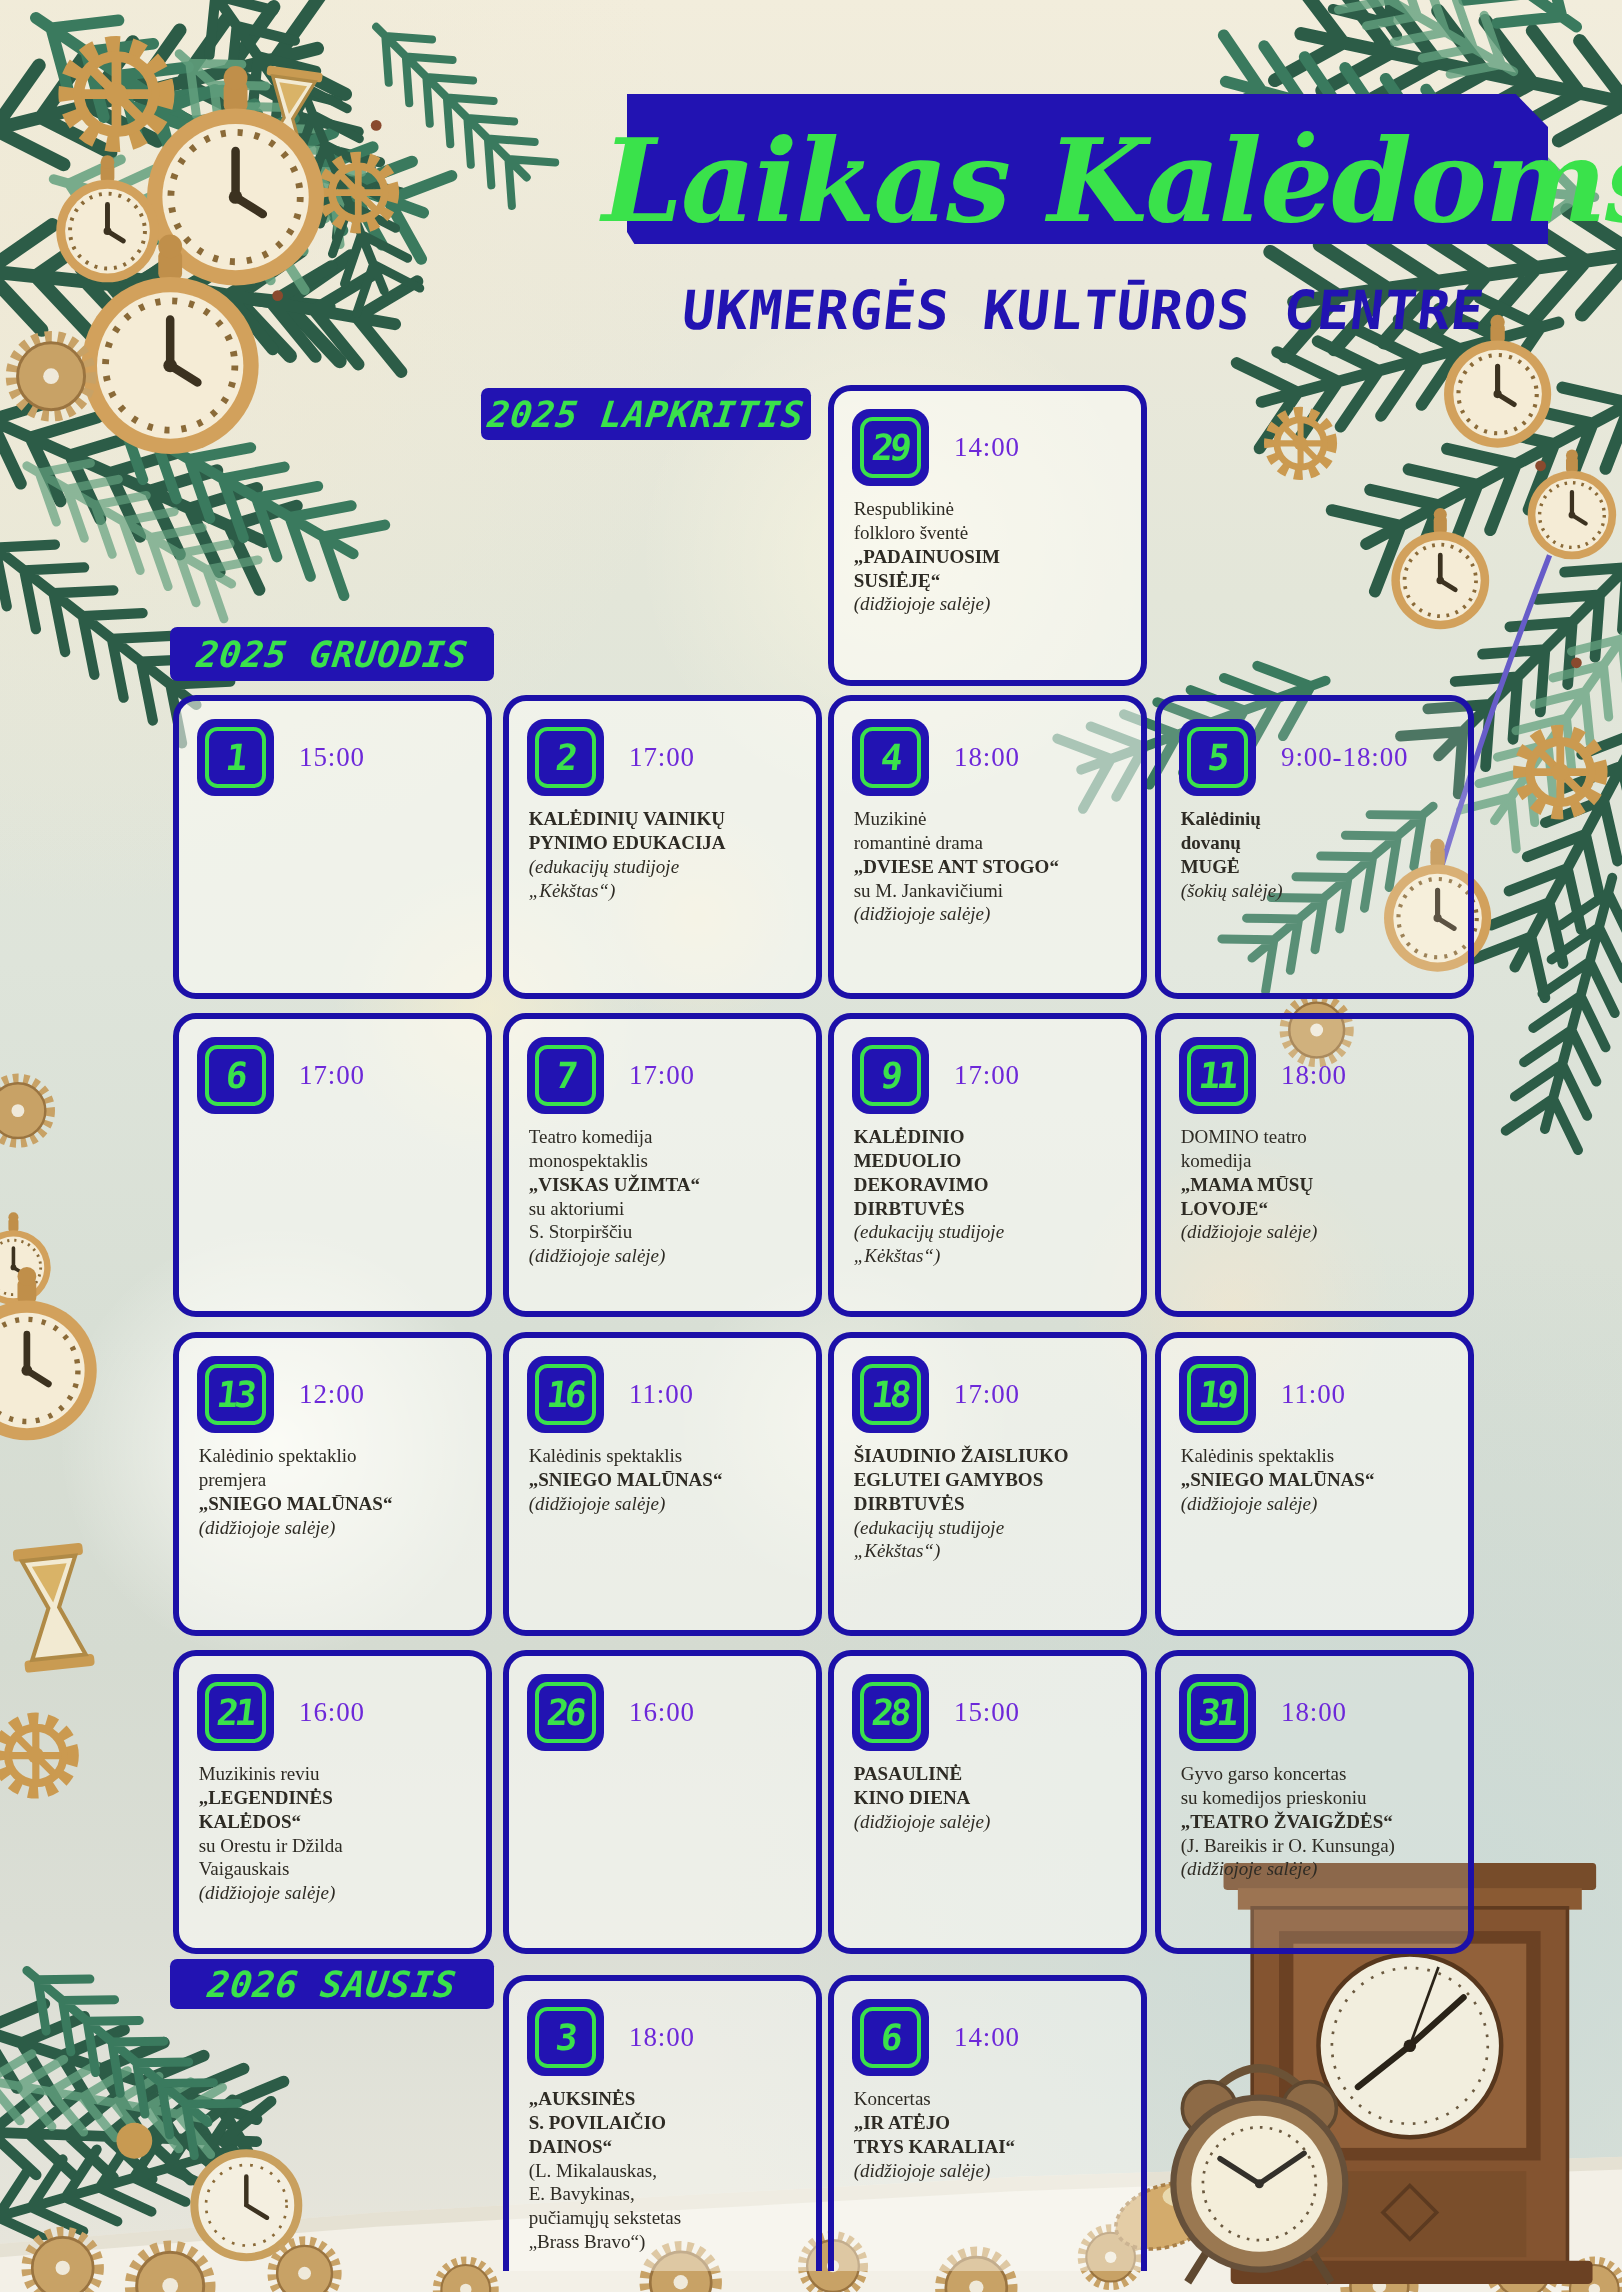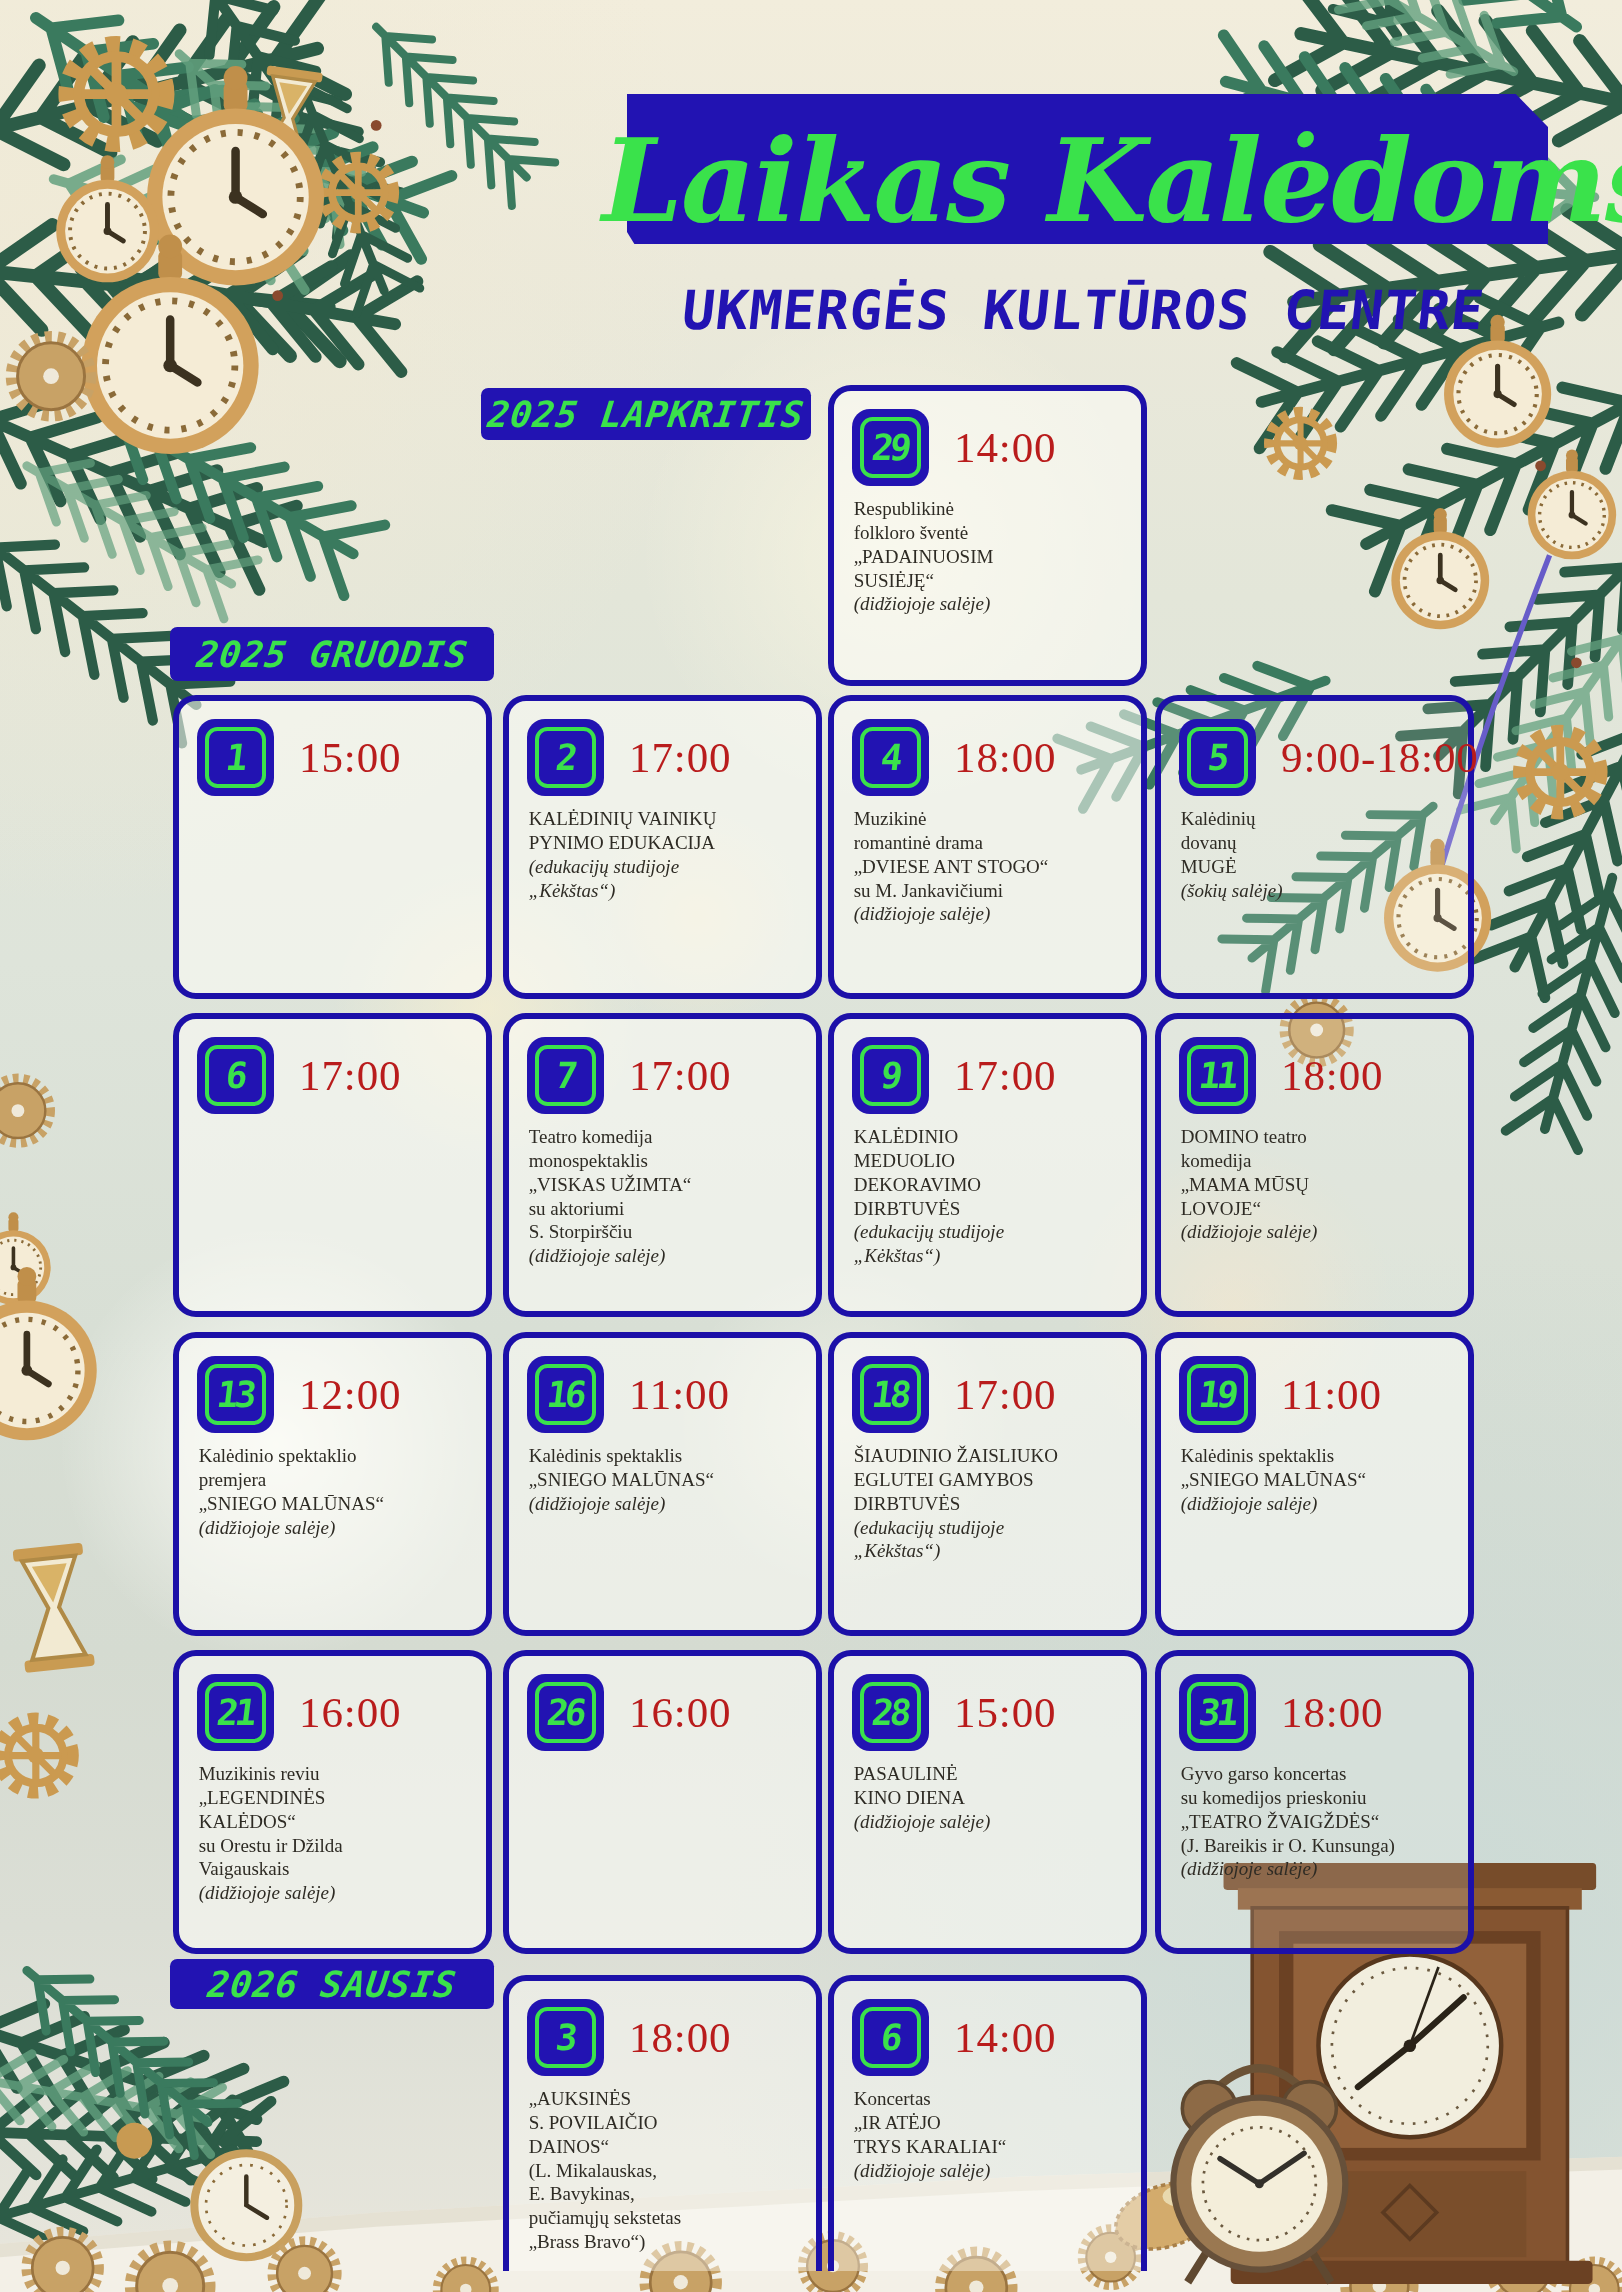--- a/index.html
+++ b/index.html
@@ -53,7 +53,7 @@
     display:flex;align-items:center;justify-content:center}
   .num{font-family:"DejaVu Sans Mono",monospace;font-weight:700;font-size:36px;color:var(--green);
     transform:skewX(-7deg);letter-spacing:-3.6px}
-  .time{font-size:43px;color:#b91c1c;letter-spacing:0.9px;white-space:nowrap}
+  .time{font-size:27px;color:#6d28d9;letter-spacing:0.9px;white-space:nowrap}
   .lines{margin-left:19.7px;font-size:19px;line-height:1.26;color:var(--ink);white-space:nowrap}
   .lines .b{font-weight:400}
   .lines .i{font-style:italic}

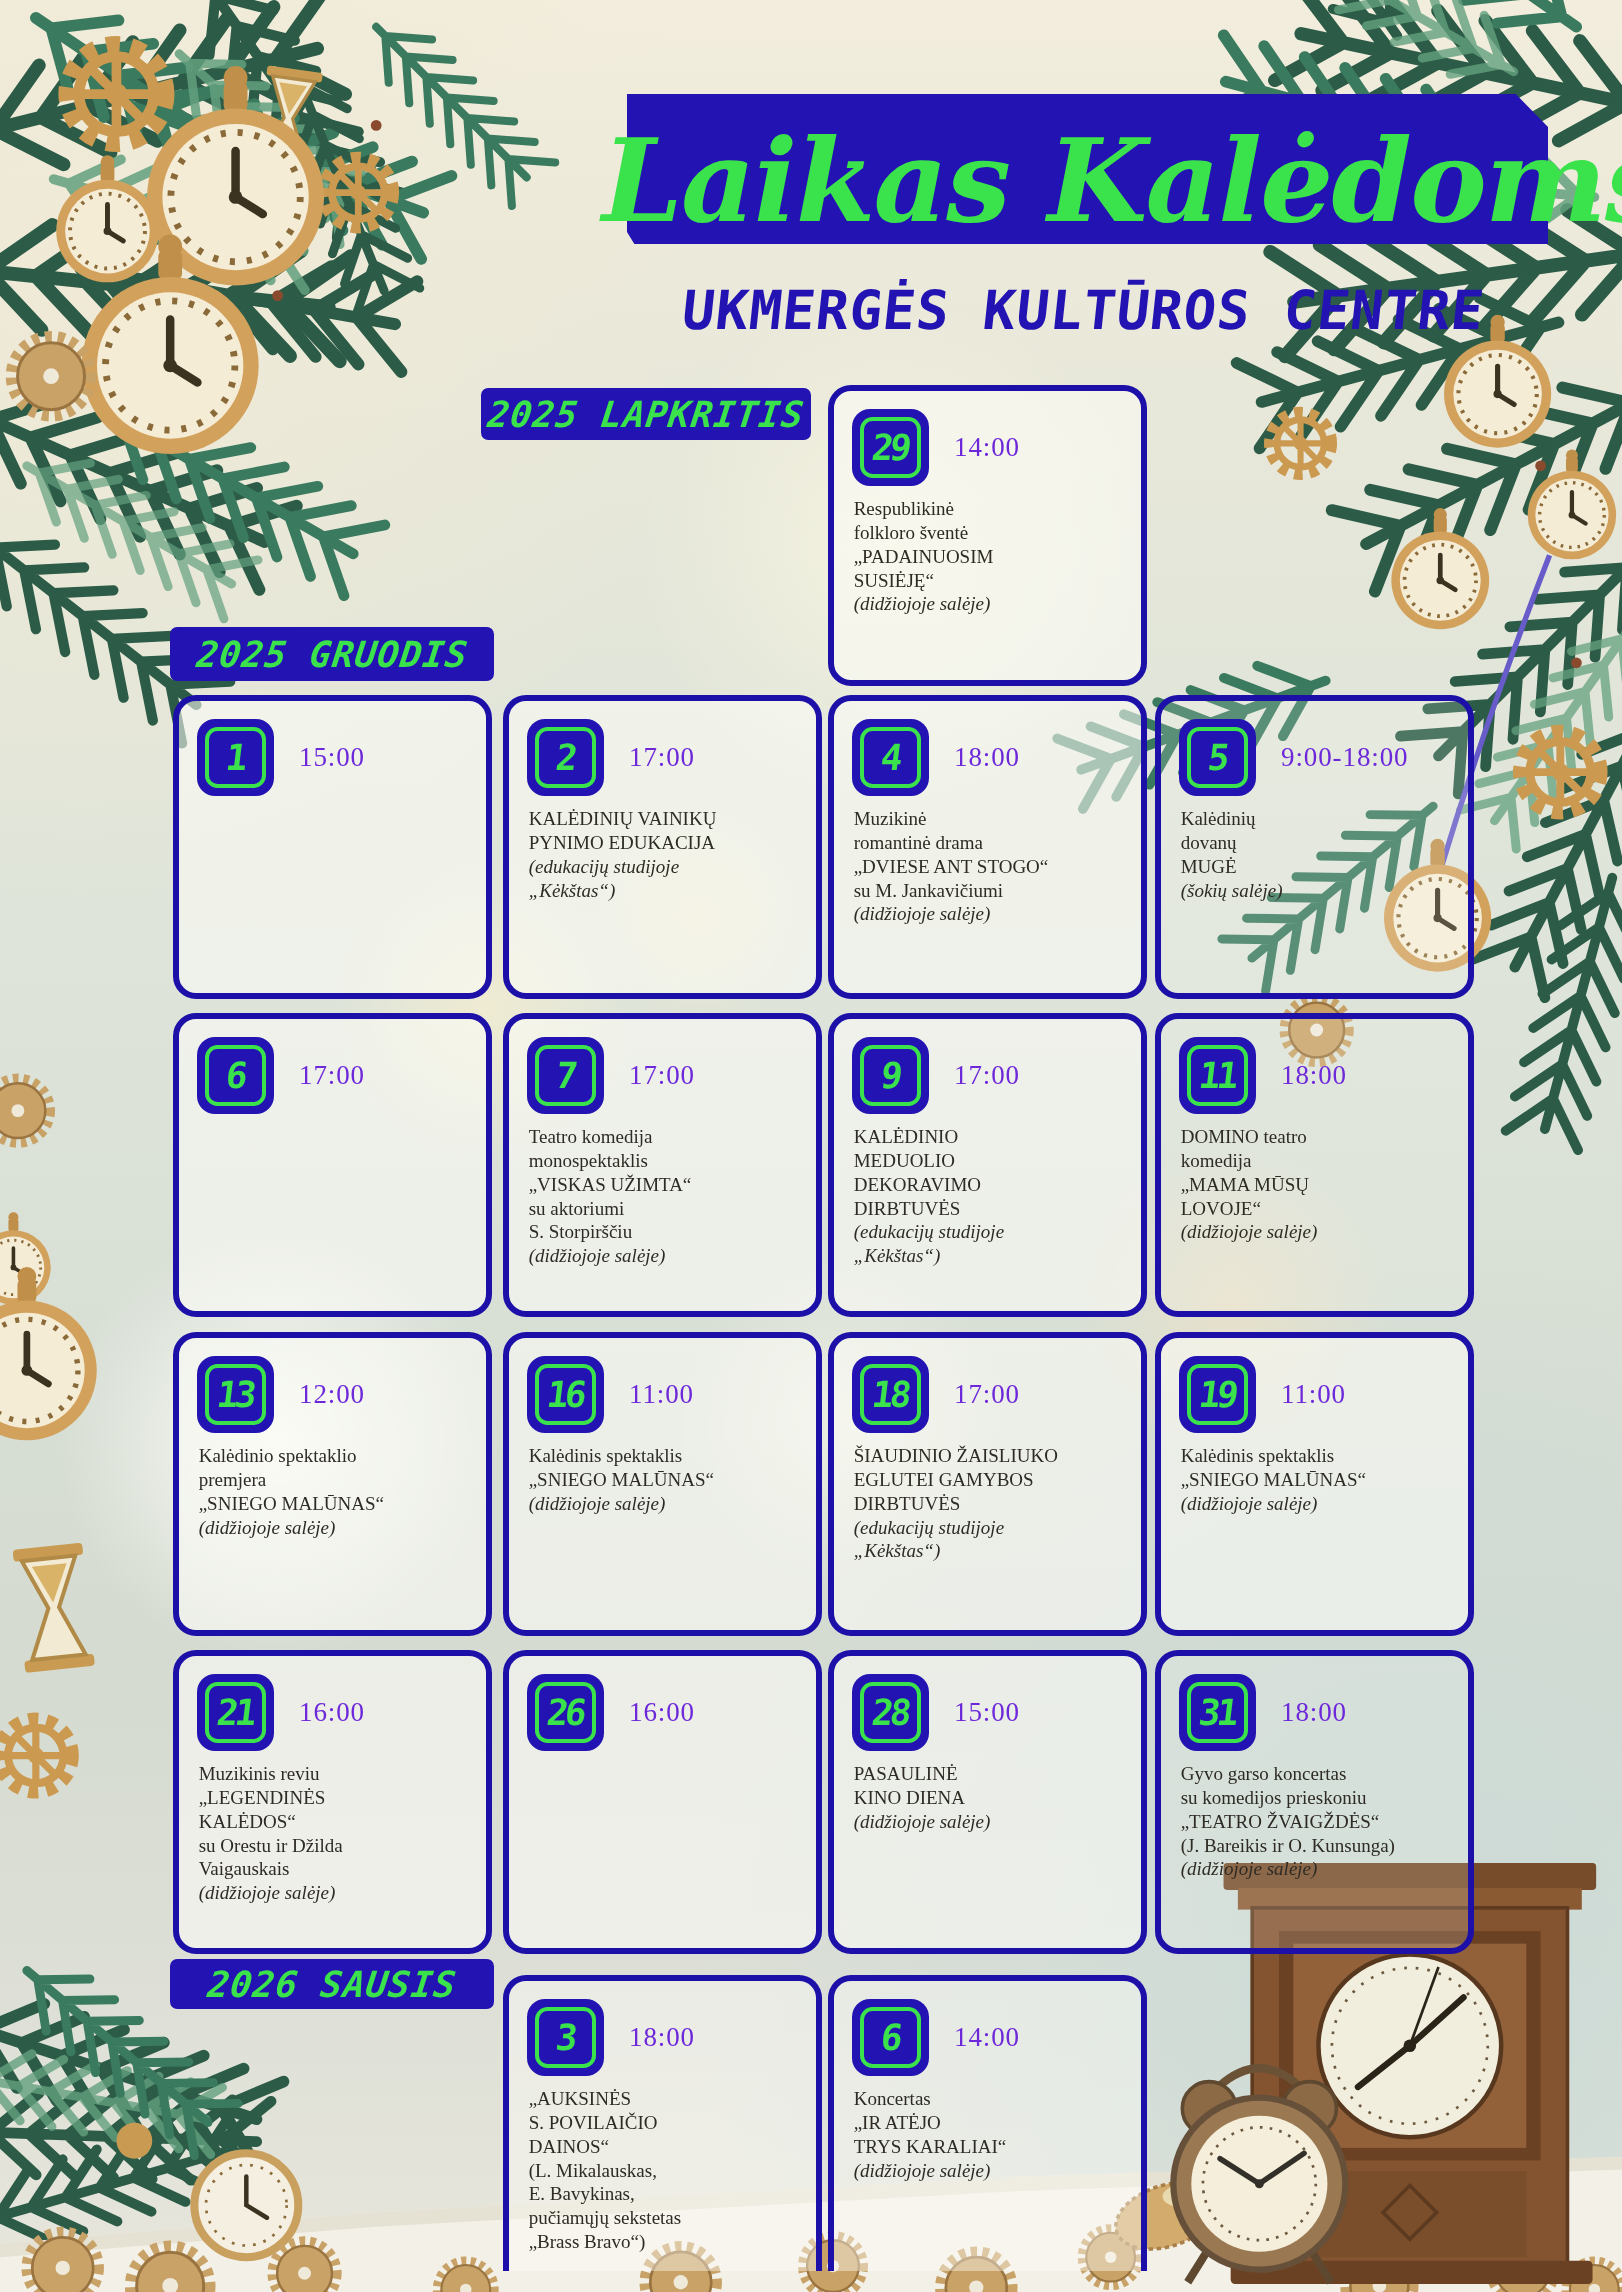--- a/index.html
+++ b/index.html
@@ -55,7 +55,7 @@
     transform:skewX(-7deg);letter-spacing:-3.6px}
   .time{font-size:27px;color:#6d28d9;letter-spacing:0.9px;white-space:nowrap}
   .lines{margin-left:19.7px;font-size:19px;line-height:1.26;color:var(--ink);white-space:nowrap}
-  .lines .b{font-weight:400}
+  .lines .b{font-weight:700}
   .lines .i{font-style:italic}
 </style>
 </head>

